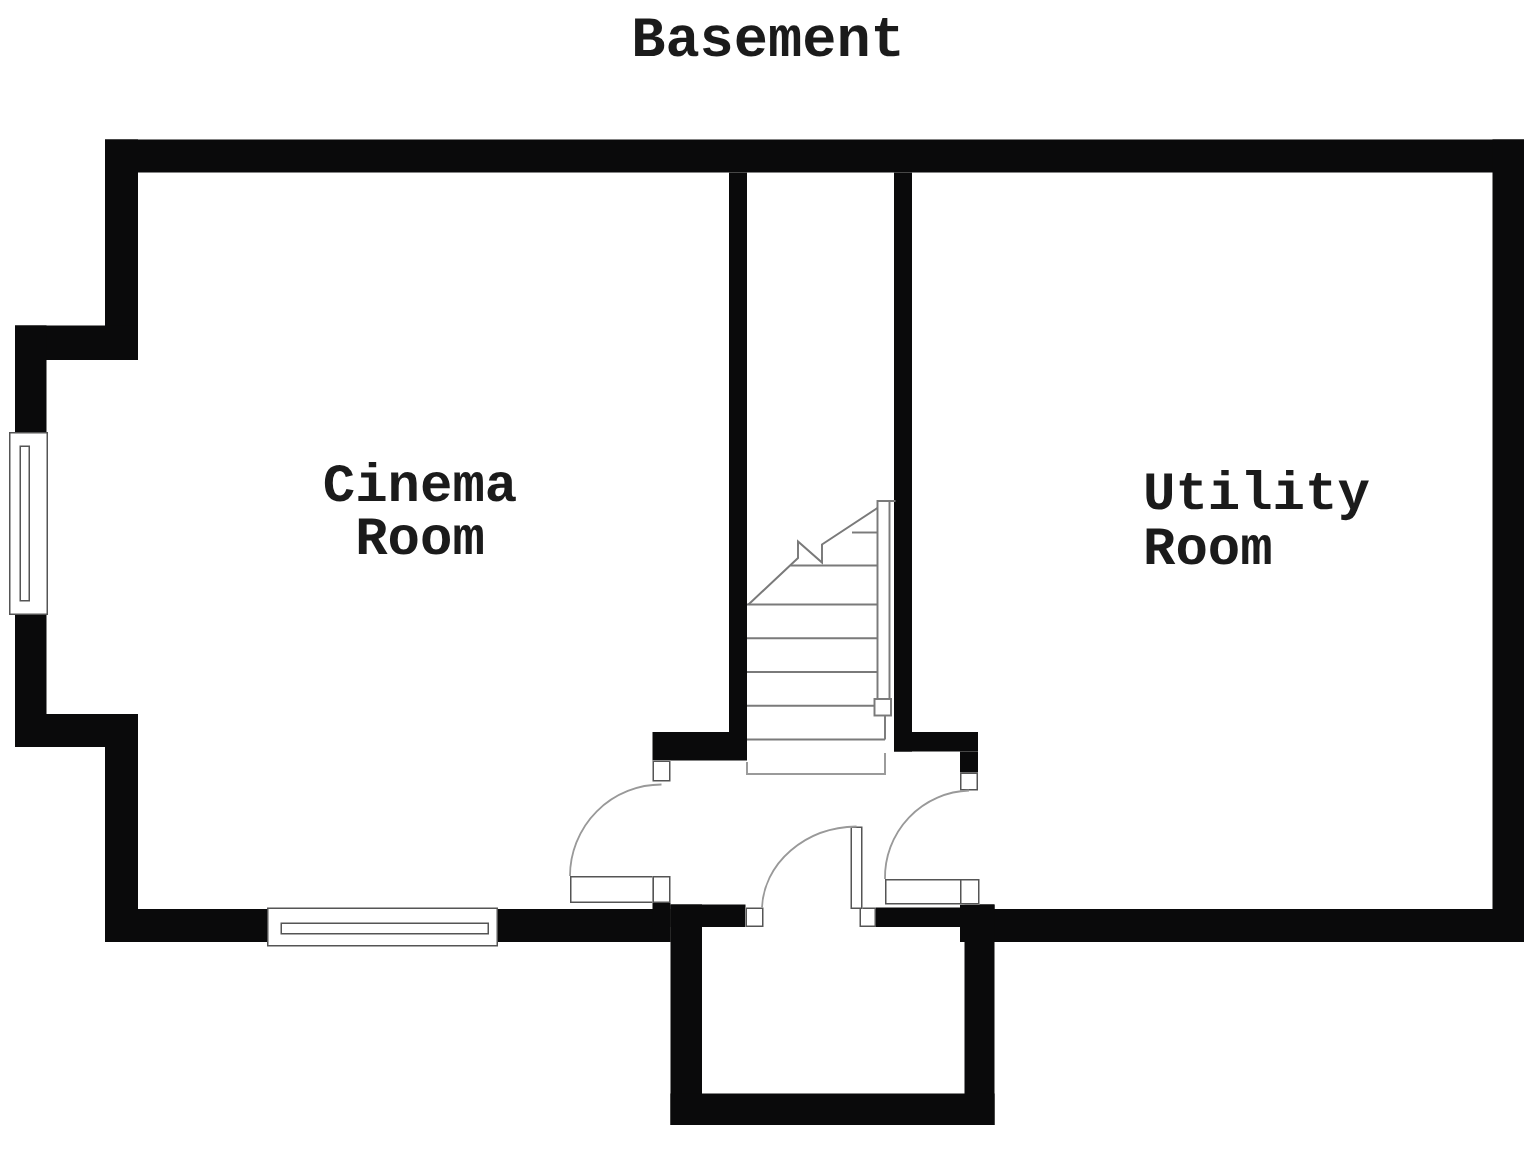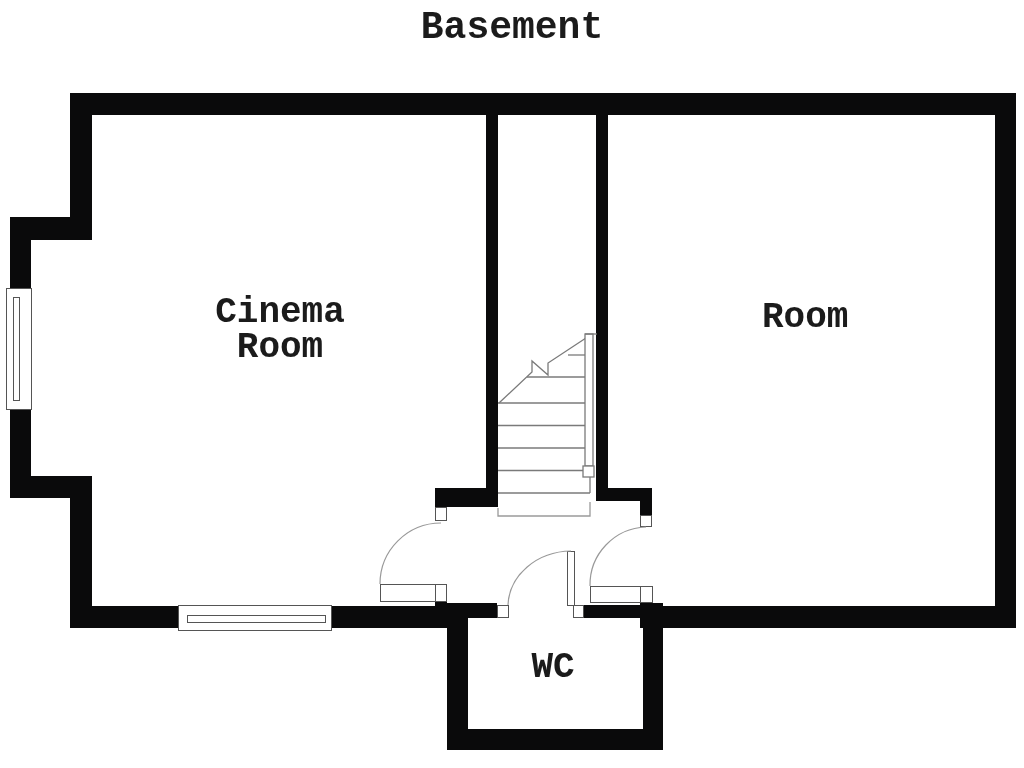--- a/index.html
+++ b/index.html
@@ -20,7 +20,7 @@
   svg.overlay{position:absolute;left:0;top:0;pointer-events:none;}
   .label{
     position:absolute;color:var(--text);font-weight:bold;
-    font-size:36px;line-height:35px;letter-spacing:0px;white-space:nowrap;
+    font-size:36px;line-height:35px;letter-spacing:0px;white-space:nowrap;margin-top:12px;
   }
   .title{
     position:absolute;left:0;top:8px;width:1024px;text-align:center;

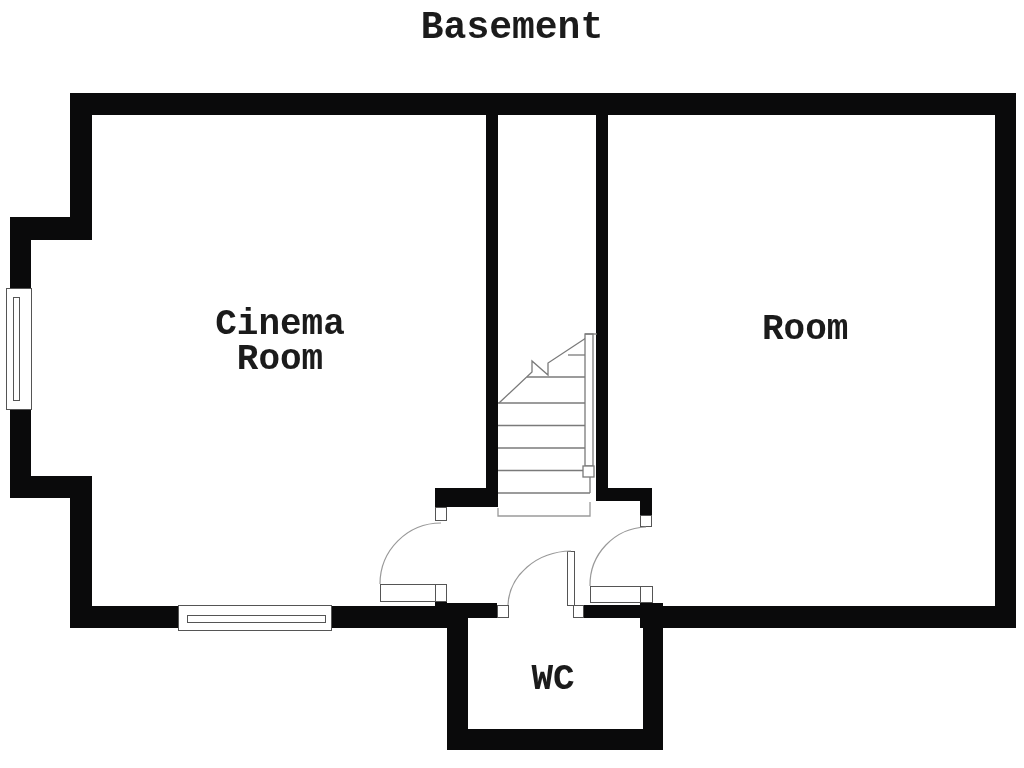--- a/index.html
+++ b/index.html
@@ -110,6 +110,7 @@
   </div>
 
   <div class="label" style="left:762px;top:299px;text-align:left;line-height:37px;">
+    <div>Utility</div>
     <div>Room</div>
   </div>
 

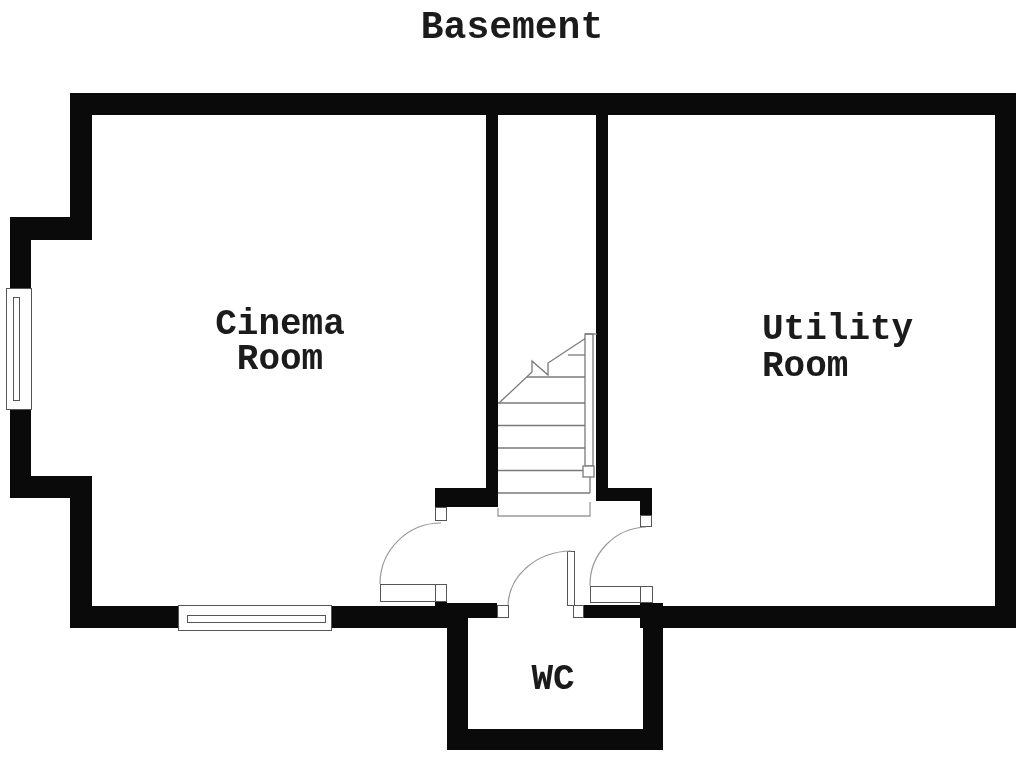--- a/index.html
+++ b/index.html
@@ -114,7 +114,6 @@
     <div>Room</div>
   </div>
 
-  <div class="label" style="left:493px;top:650px;width:120px;text-align:center;">WC</div>
 
 </div>
 

